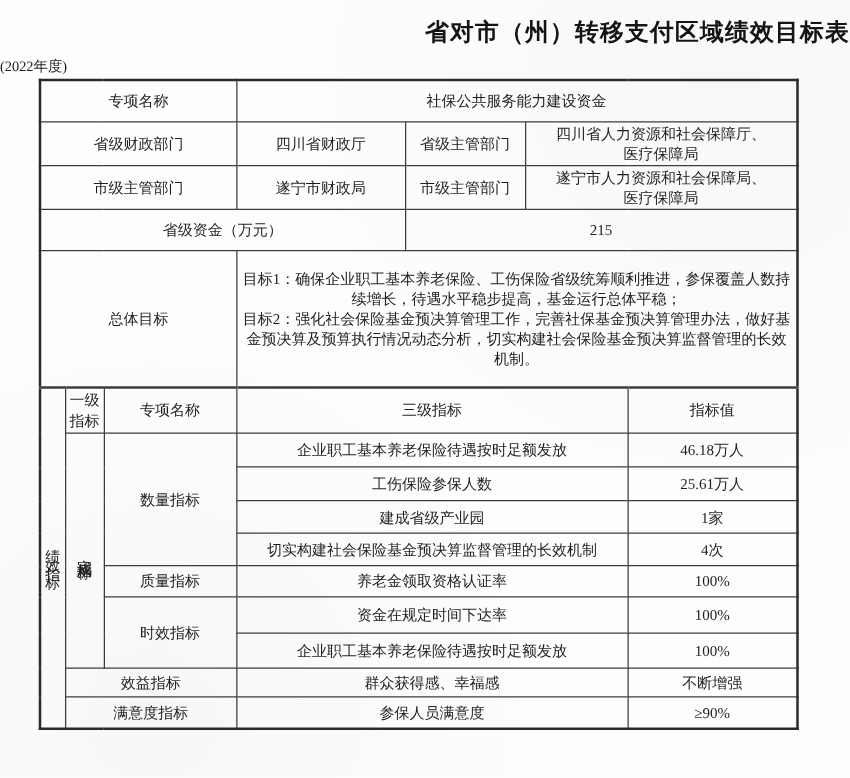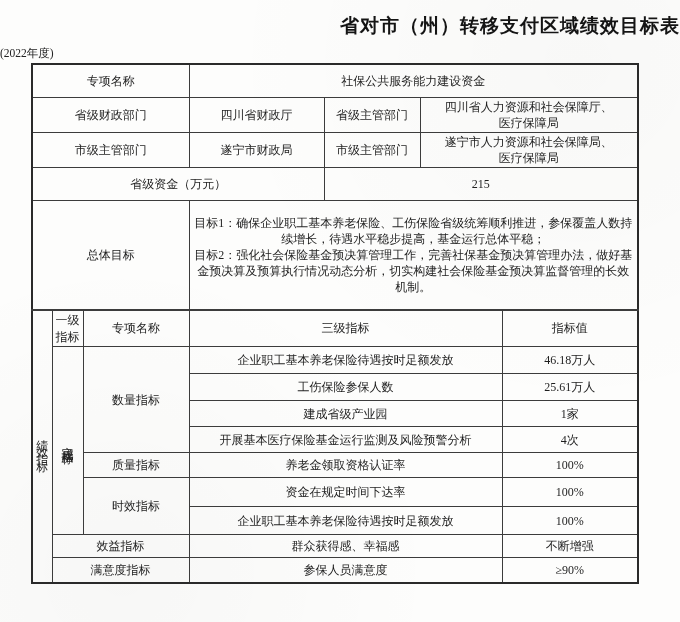--- a/index.html
+++ b/index.html
@@ -154,7 +154,7 @@
         <td class="outer-r">1家</td>
       </tr>
       <tr style="height:26px">
-        <td colspan="3">开展基本医疗保险基金运行监测及风险预警分析</td>
+        <td colspan="3">切实构建社会保险基金预决算监督管理的长效机制</td>
         <td class="outer-r">4次</td>
       </tr>
 

